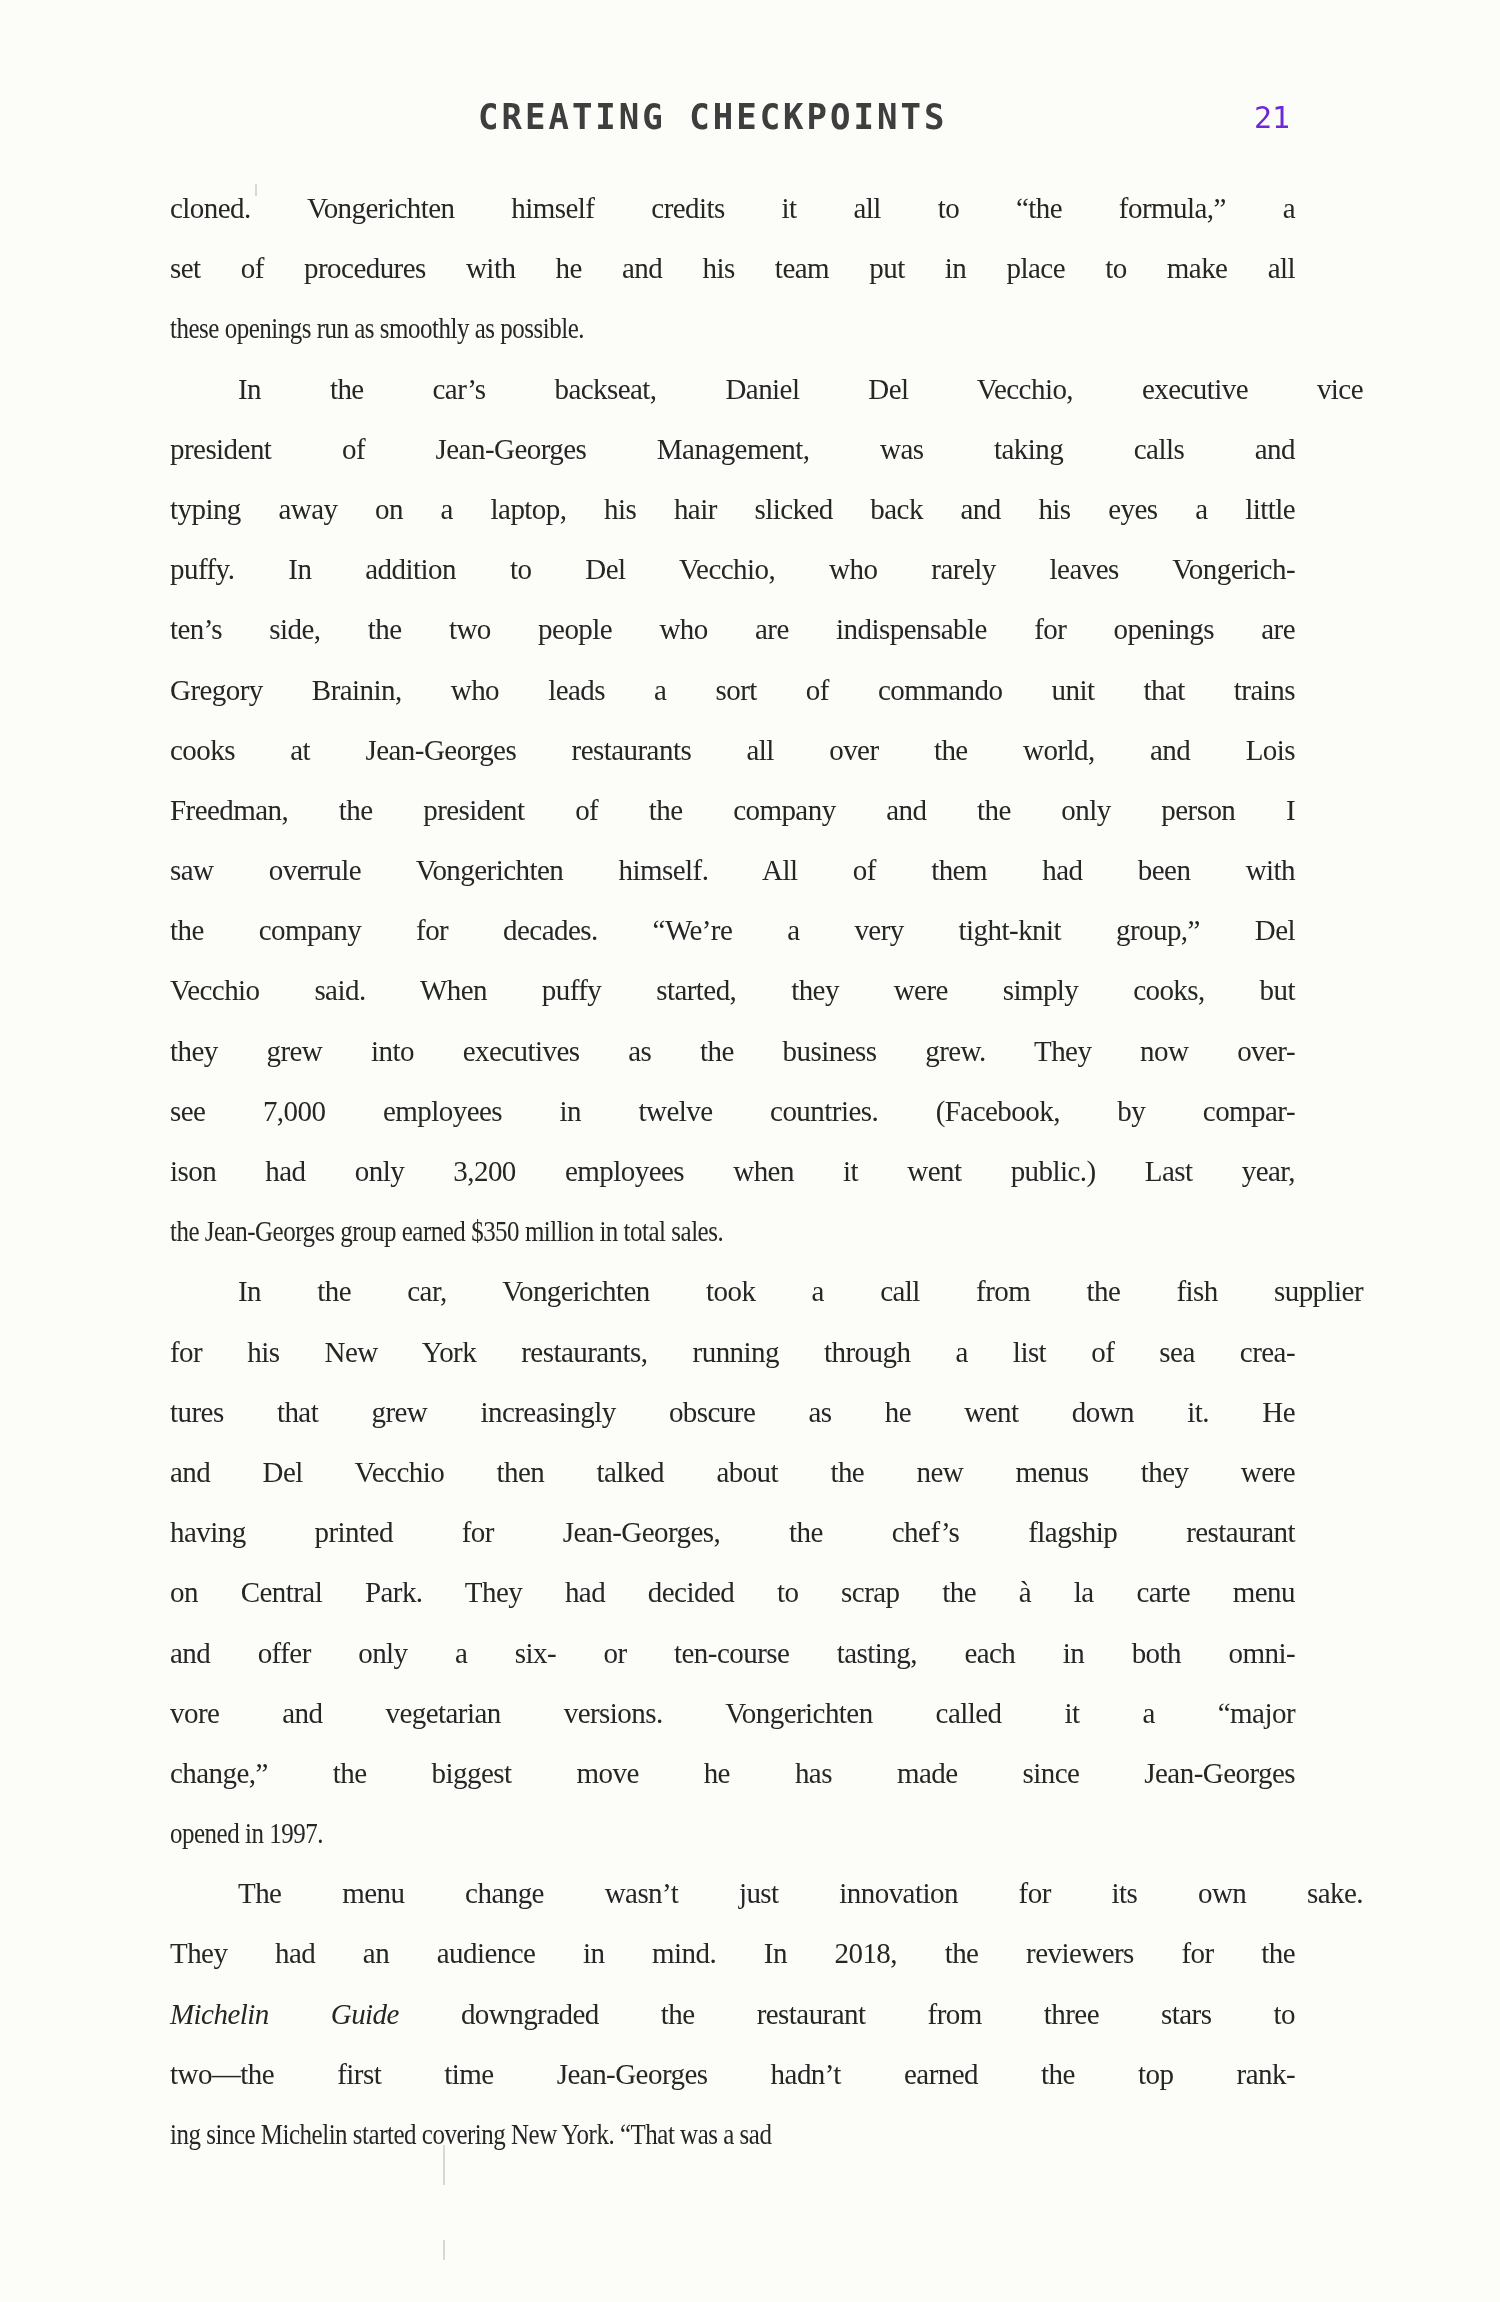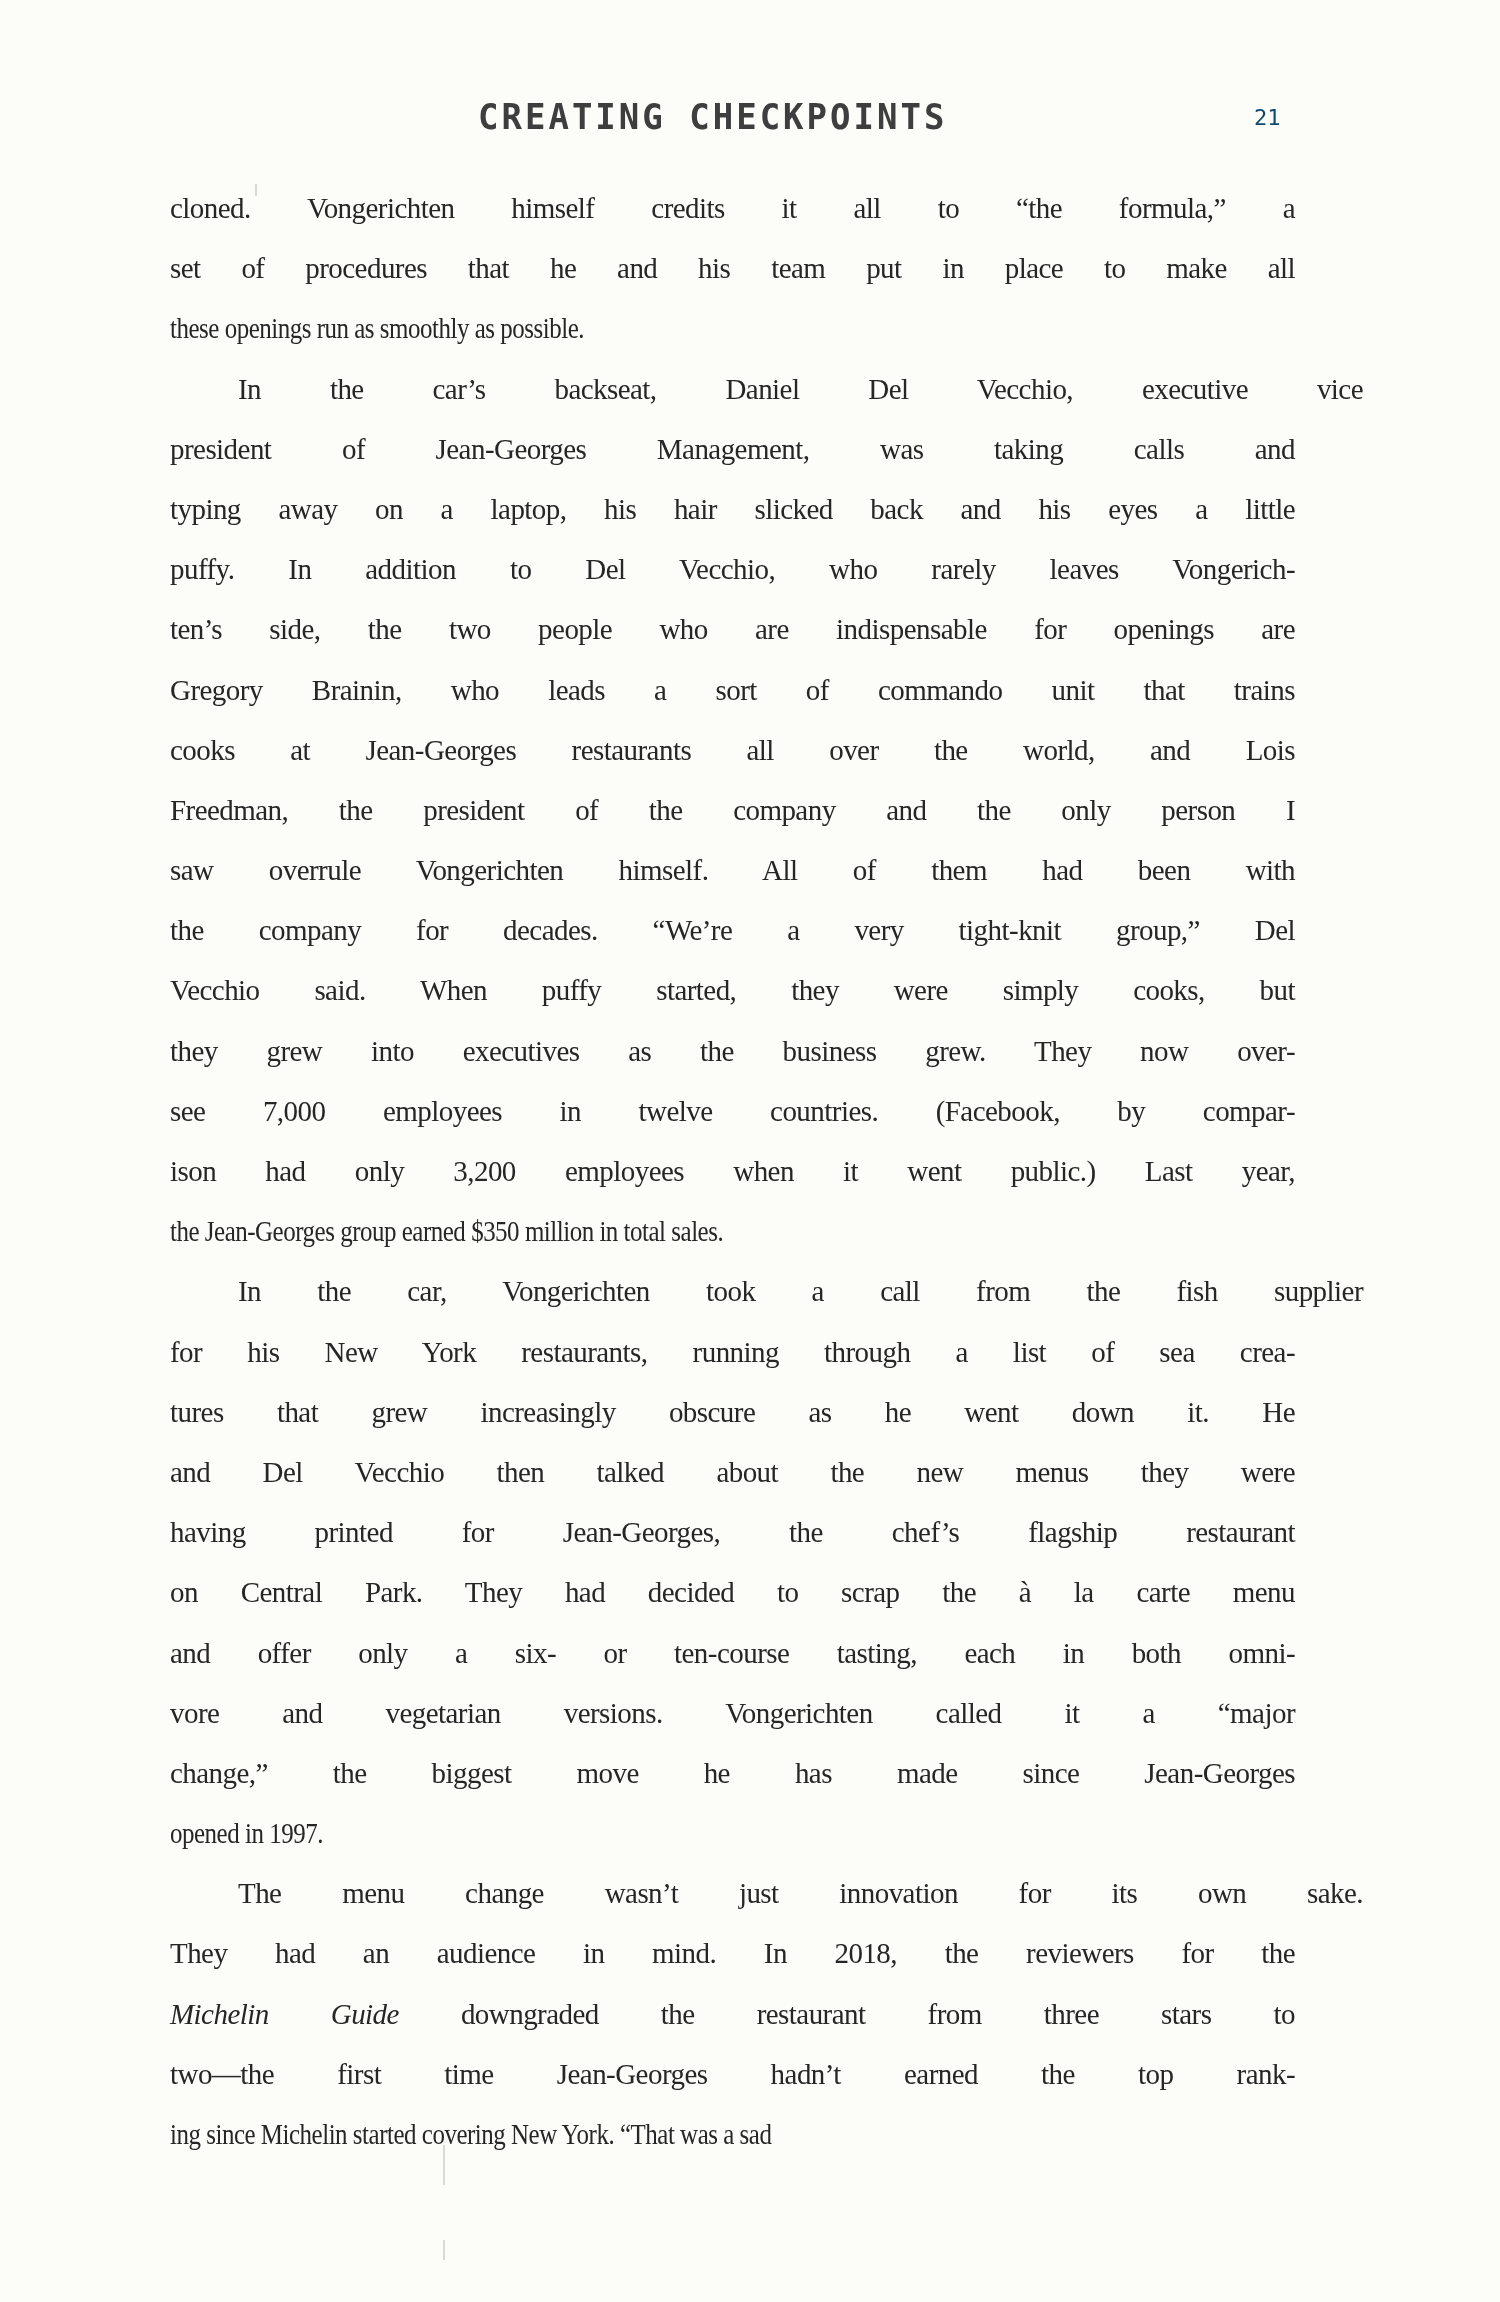--- a/index.html
+++ b/index.html
@@ -45,8 +45,8 @@
       left: 1254px;
       top: 2px;
       font-family: "DejaVu Sans Mono", monospace;
-      font-size: 22px;
-      color: #0c4a6e;
+      font-size: 30px;
+      color: #6d28d9;
       line-height: 40px;
     }
     .body-text {

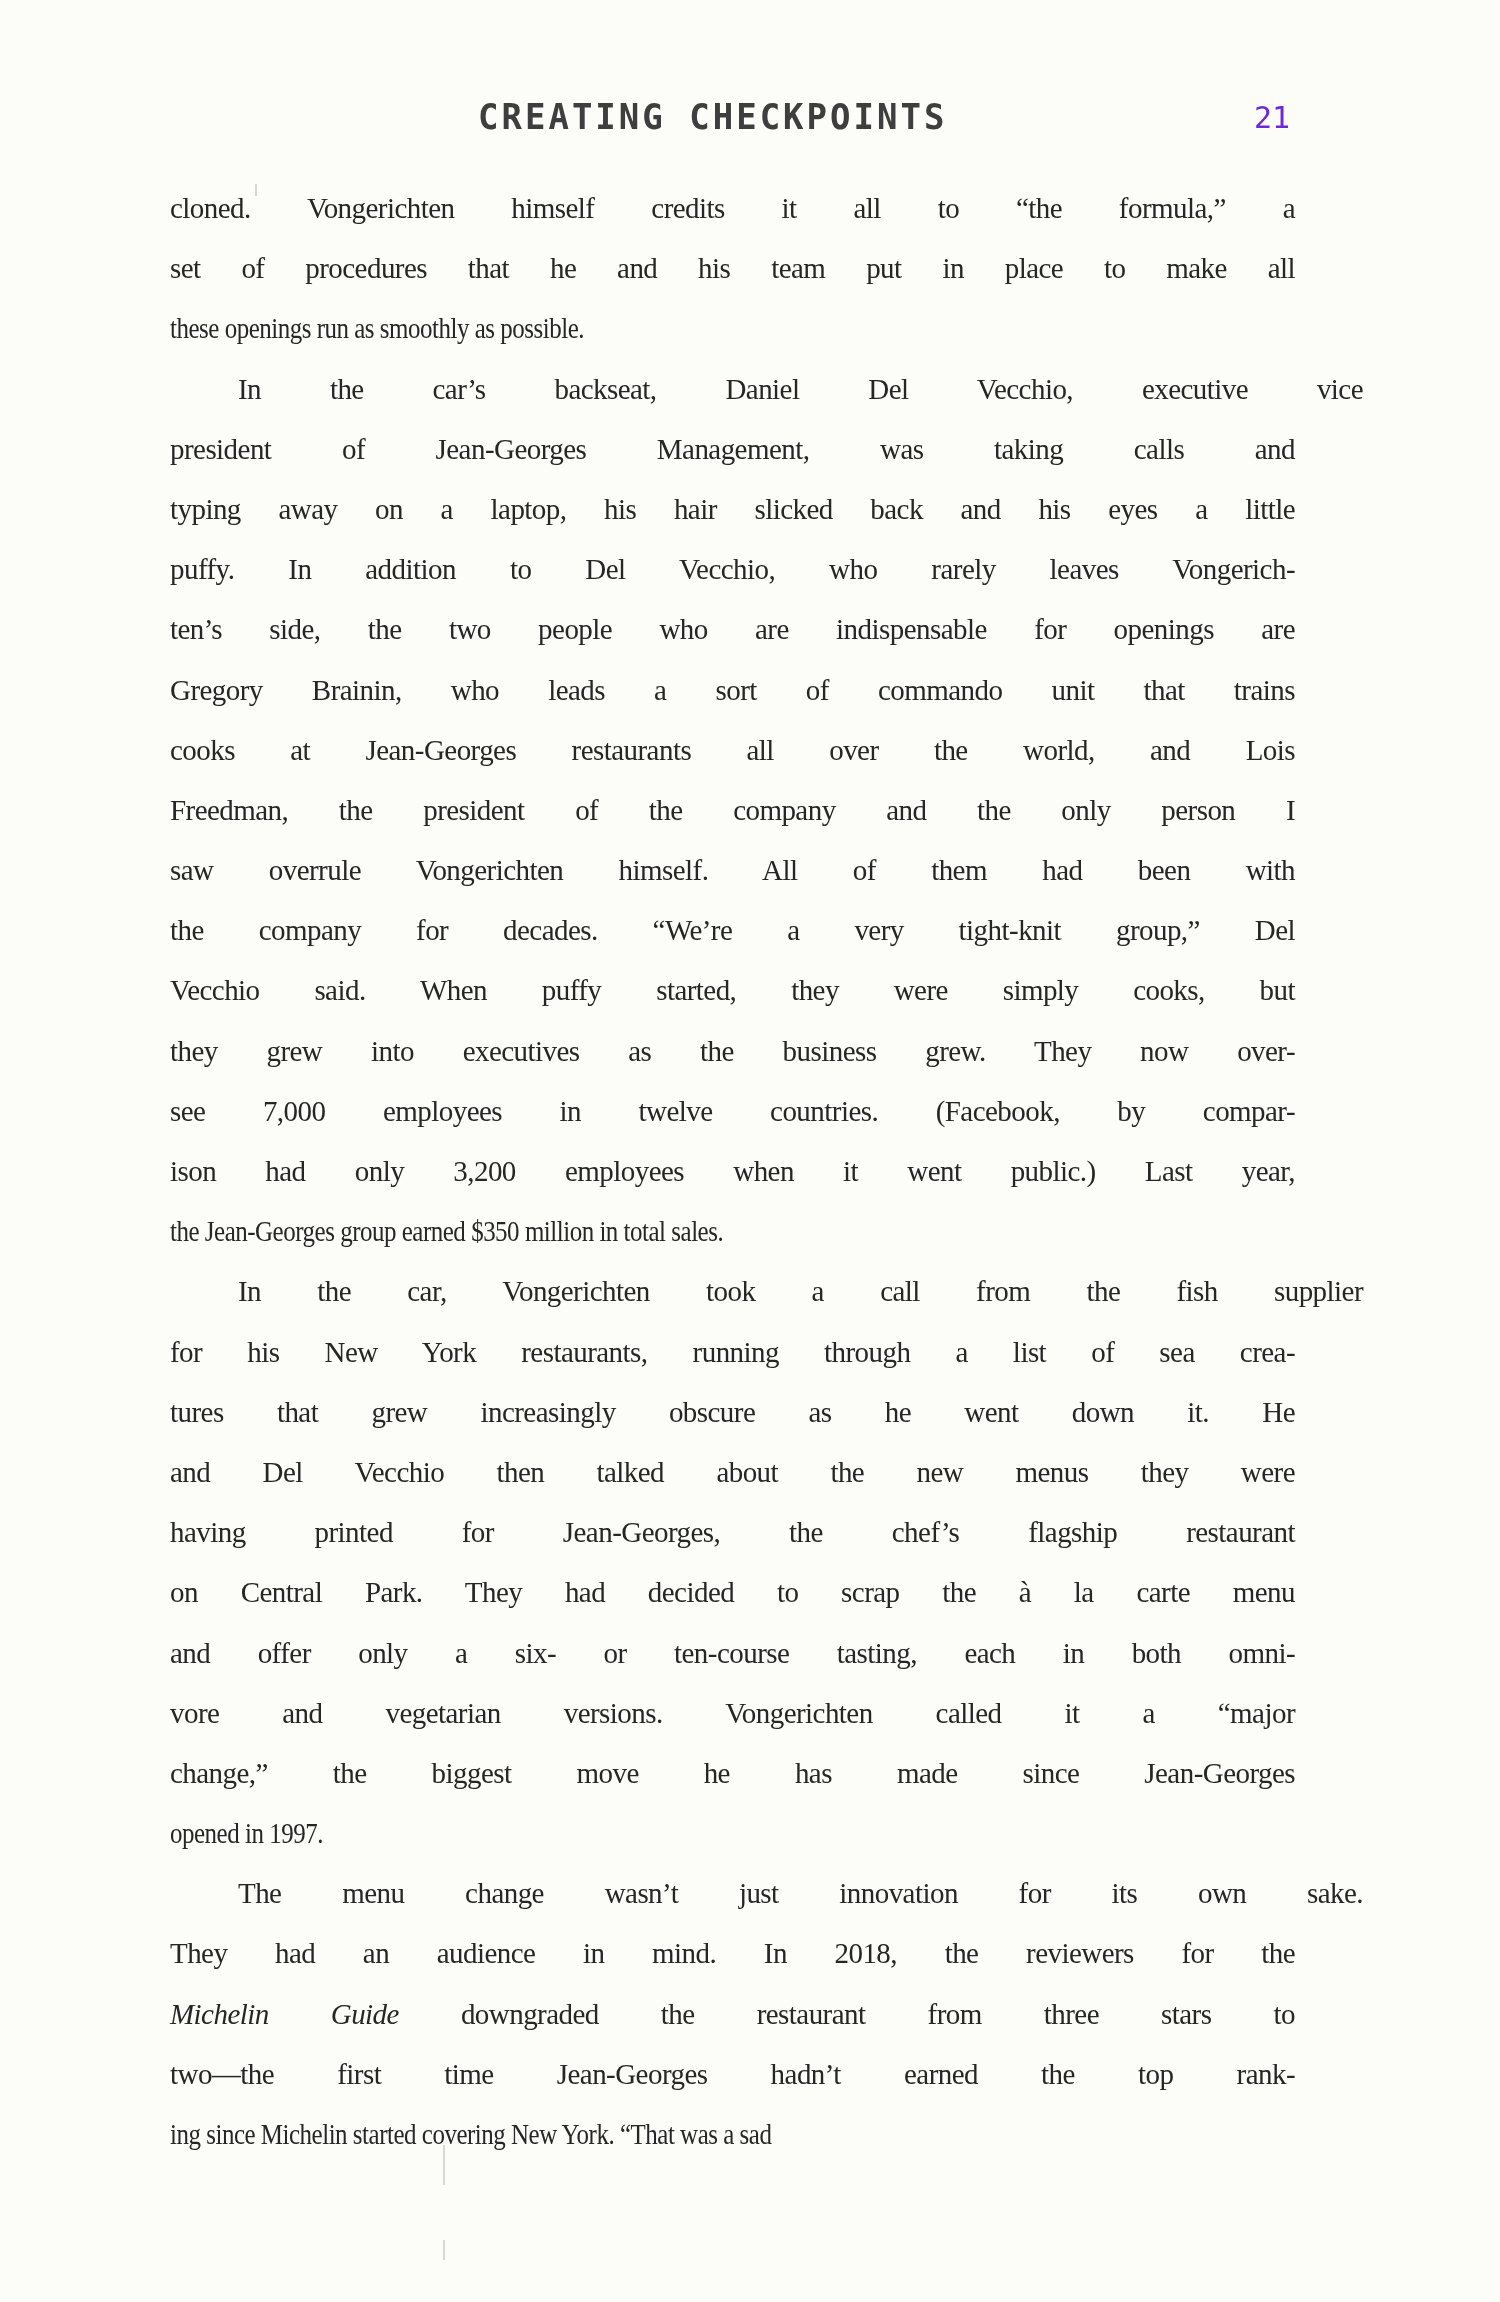--- a/index.html
+++ b/index.html
@@ -95,7 +95,7 @@
 
     <div class="paragraph">
       <span class="line" style="display: block; text-align-last: justify; transform: scaleX(1); width: 1125px;">cloned. Vongerichten himself credits it all to “the formula,” a</span>
-      <span class="line" style="display: block; text-align-last: justify; transform: scaleX(1); width: 1125px;">set of procedures that he and his team put in place to make all</span>
+      <span class="line" style="display: block; text-align-last: justify; transform: scaleX(1); width: 1125px;">set of procedures with he and his team put in place to make all</span>
       <span class="line last" style="display: block; text-align-last: left; transform: scaleX(0.86); width: auto;">these openings run as smoothly as possible.</span>
     </div>
 

